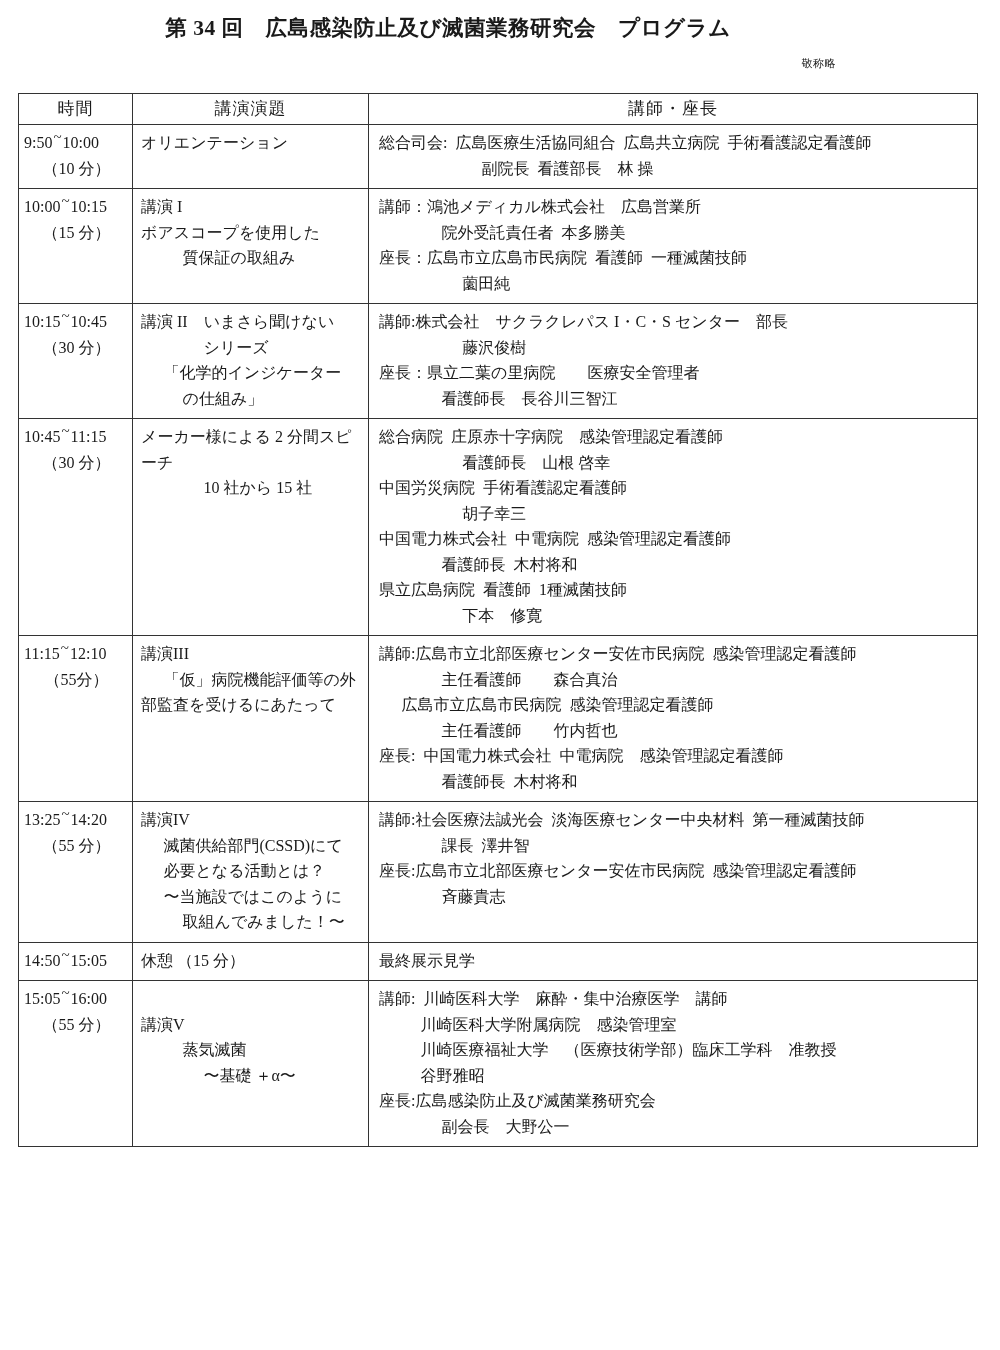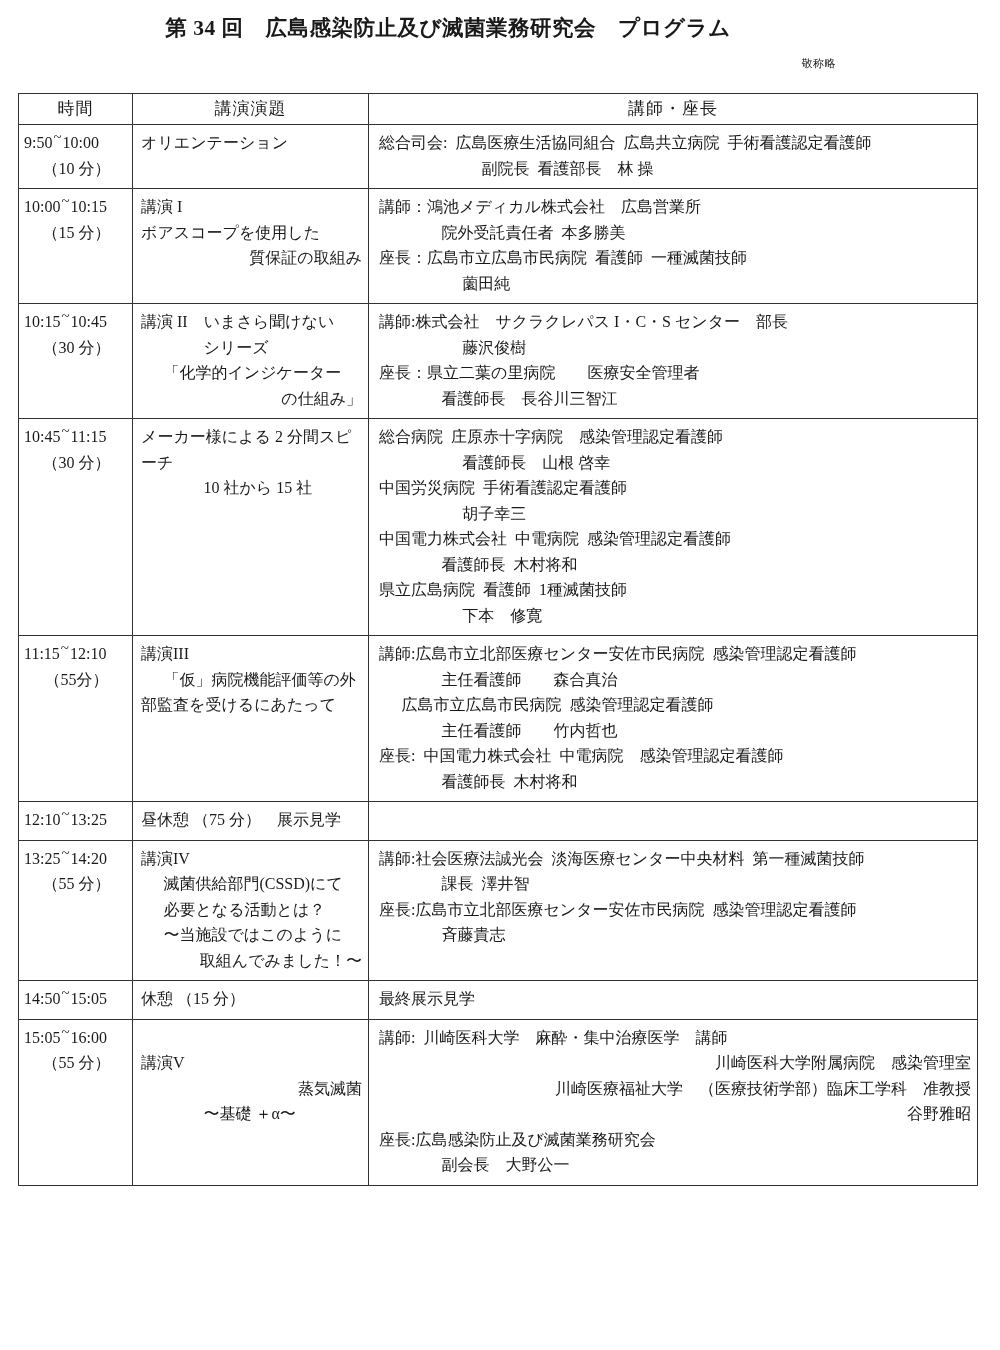--- a/index.html
+++ b/index.html
@@ -91,7 +91,7 @@
 
   
   .i1 { padding-left: 1.4em; }
-  .i2 { padding-left: 2.6em; text-align: right; }
+  .i2 { padding-left: 2.6em; }
   .i3 { padding-left: 3.9em; }
   .i4 { padding-left: 5.2em; }
   .i5 { padding-left: 6.4em; }

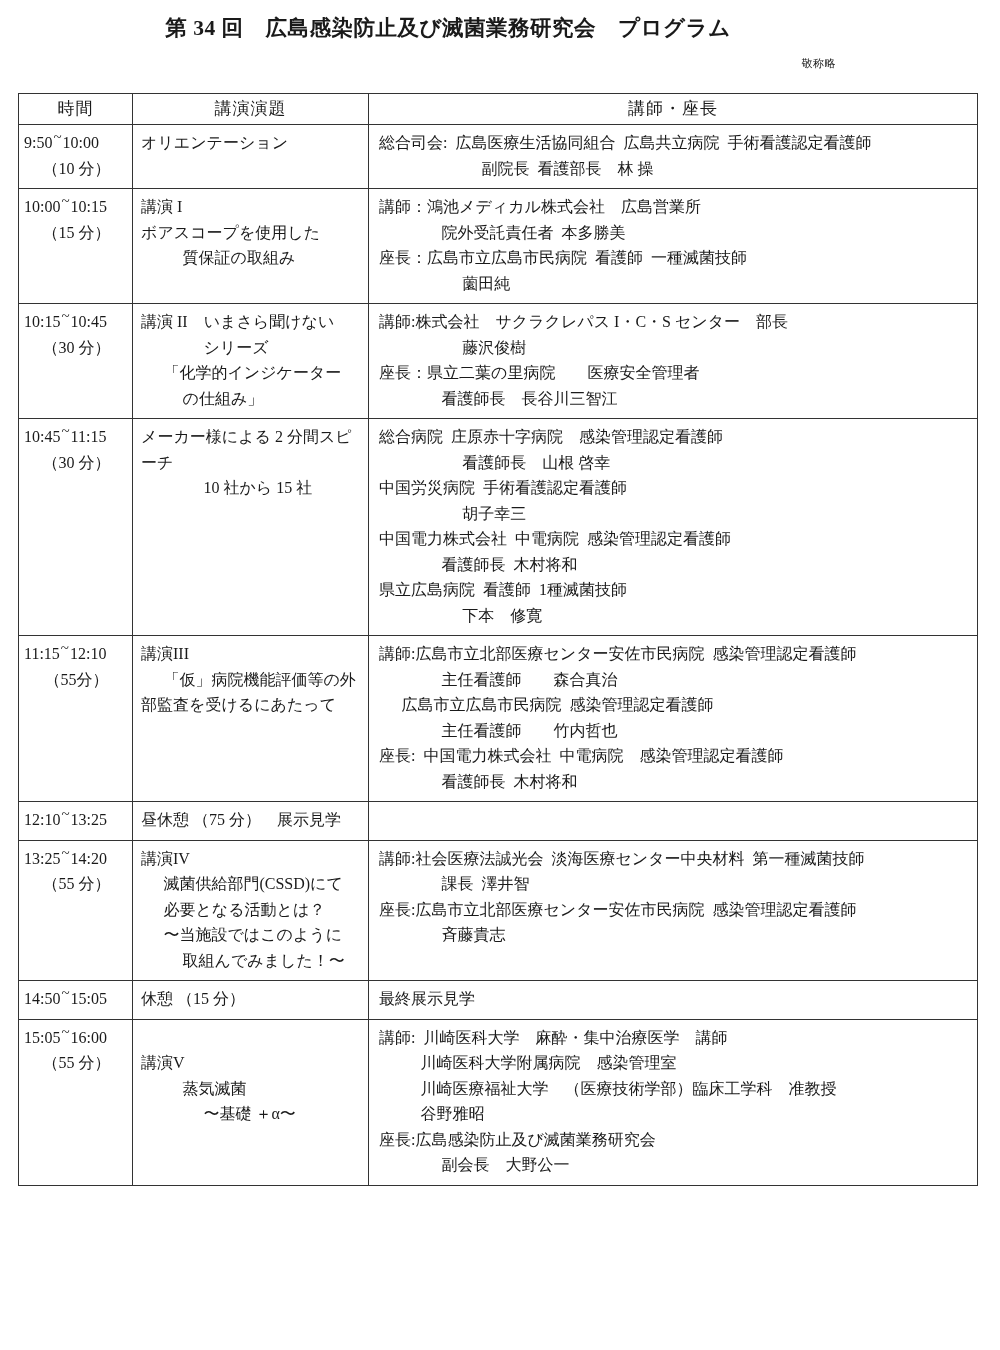--- a/index.html
+++ b/index.html
@@ -243,21 +243,6 @@
           <tr>
             <td>
               <div class="cell time">
-                <span class="line"><span>12:10</span><span class="tilde">~</span><span>13:25</span></span>
-              </div>
-            </td>
-            <td>
-              <div class="cell topic">
-                <span class="line ">昼休憩 （75 分）　展示見学</span>
-              </div>
-            </td>
-            <td>
-              <div class="cell people"></div>
-            </td>
-          </tr>
-          <tr>
-            <td>
-              <div class="cell time">
                 <span class="line"><span>13:25</span><span class="tilde">~</span><span>14:20</span></span>
                 <span class="line c">（55 分）</span>
               </div>

